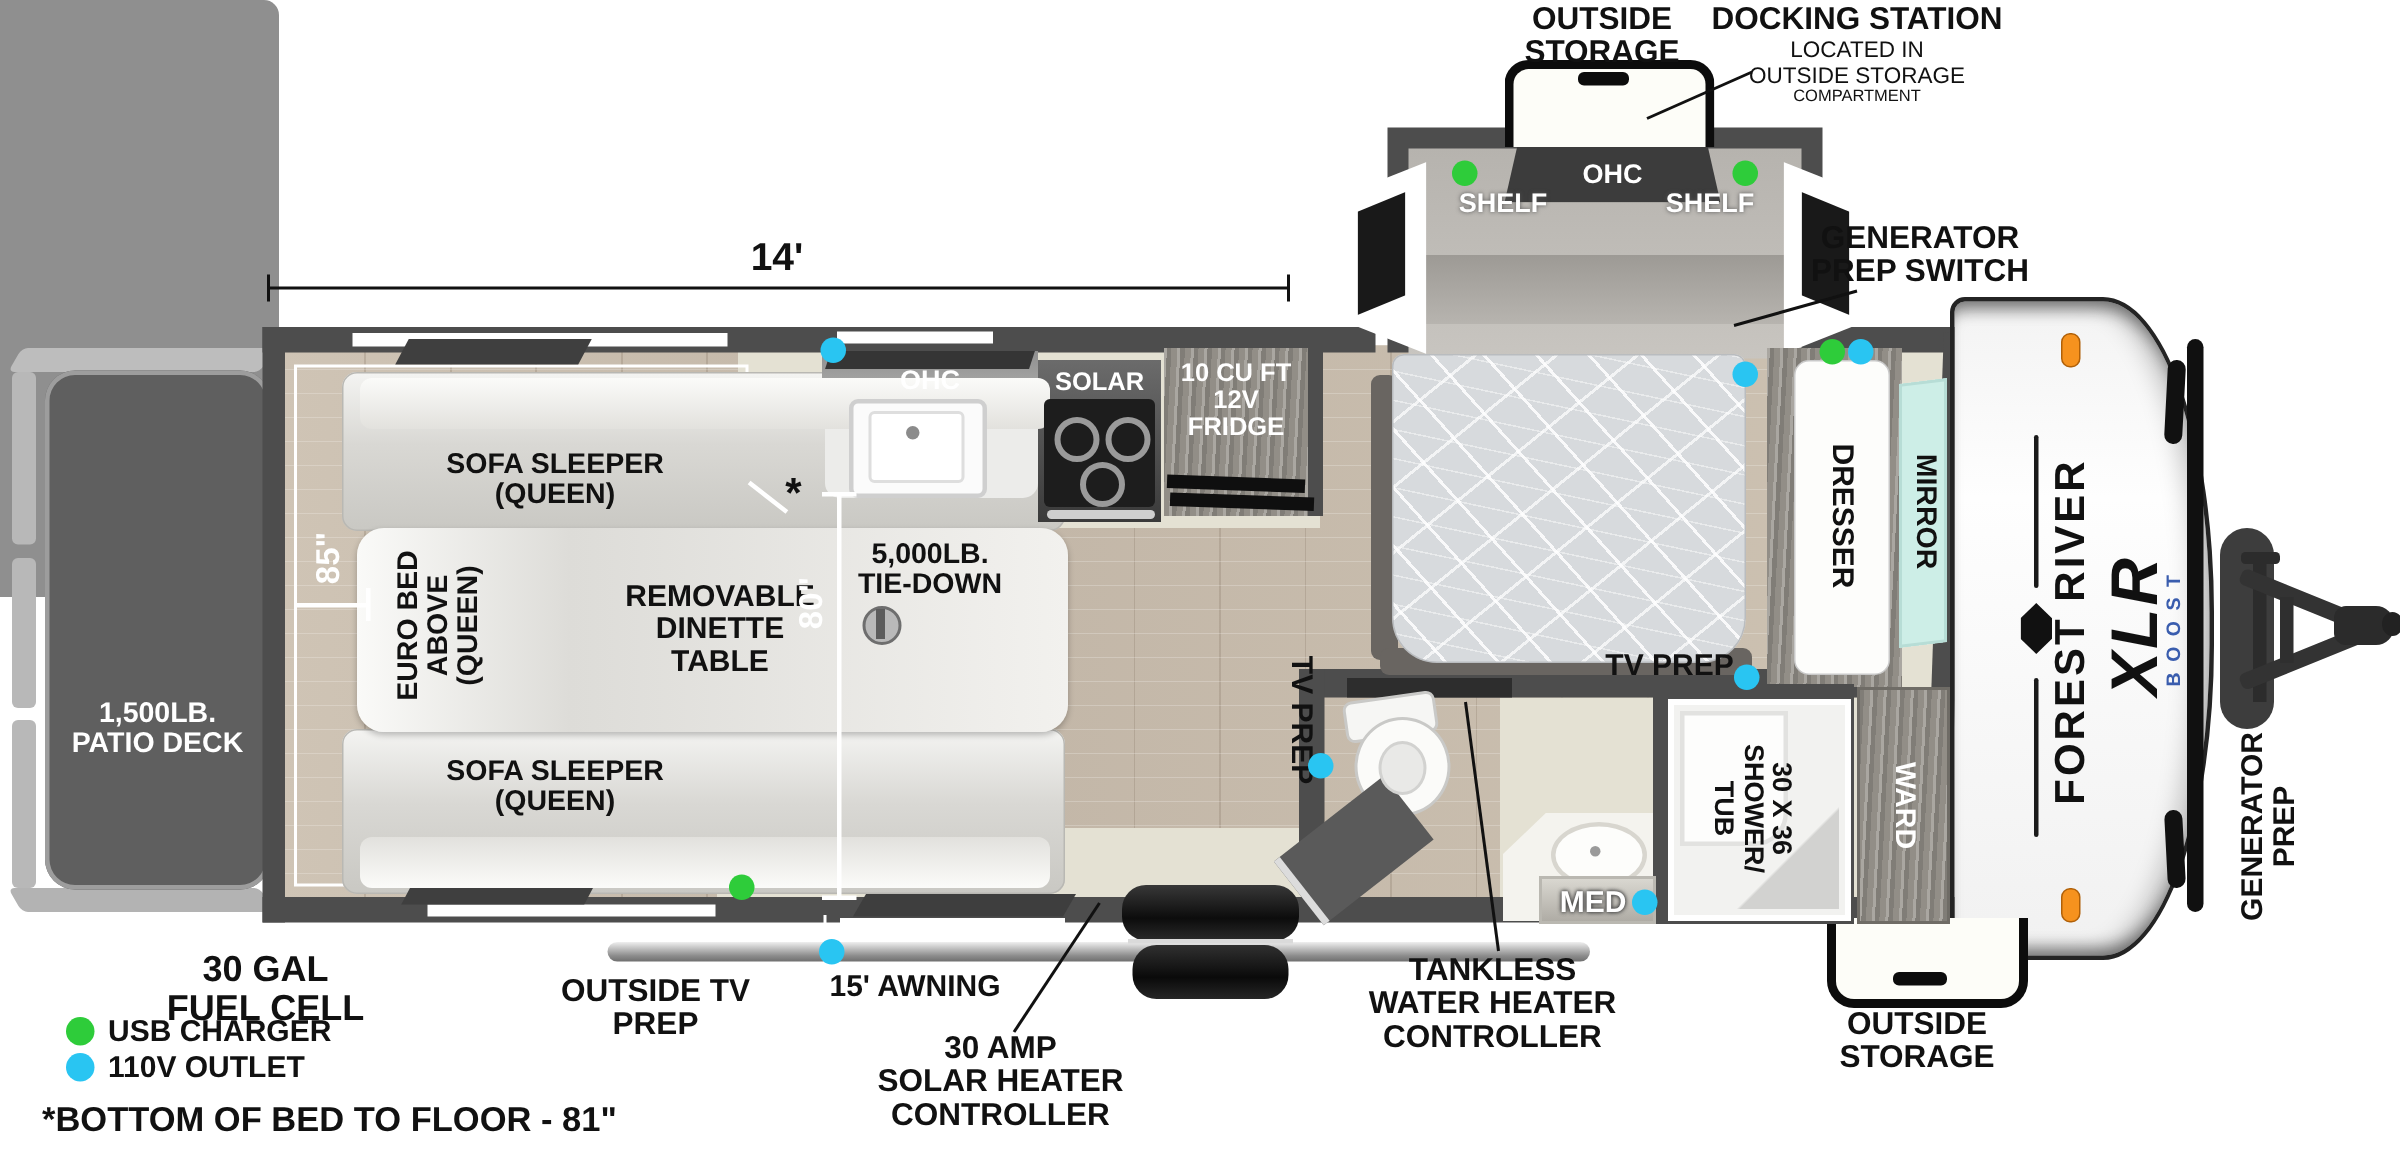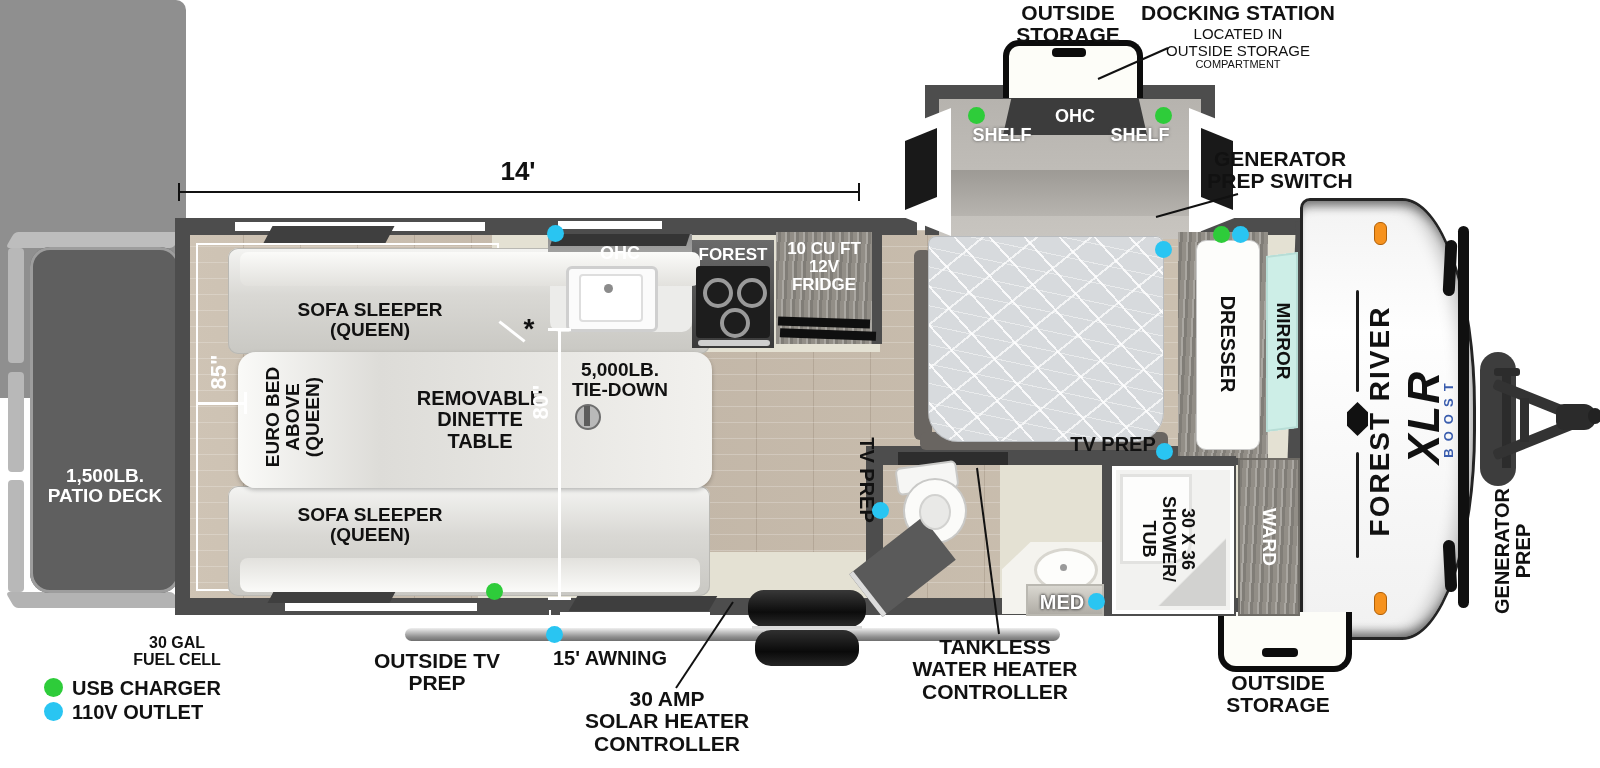--- a/index.html
+++ b/index.html
@@ -173,7 +173,7 @@
   <div class="dot b" style="left:547px;top:225px;"></div>
 
   <div class="abs" style="left:692px;top:240px;width:82px;height:108px;background:linear-gradient(180deg,#6b6b6b,#3a3a3a);z-index:12;"></div>
-  <div class="lbl lblw" style="left:692px;top:246px;width:82px;font-size:17px;z-index:31;">FOREST</div>
+  <div class="lbl lblw" style="left:692px;top:246px;width:82px;font-size:17px;z-index:31;">SOLAR</div>
   <div class="abs" style="left:696px;top:266px;width:74px;height:72px;background:#1d1d1d;border-radius:4px;z-index:13;"></div>
   <div class="abs" style="left:703px;top:278px;width:22px;height:22px;border-radius:50%;border:4px solid #9a9a9a;z-index:14;"></div>
   <div class="abs" style="left:737px;top:278px;width:22px;height:22px;border-radius:50%;border:4px solid #9a9a9a;z-index:14;"></div>

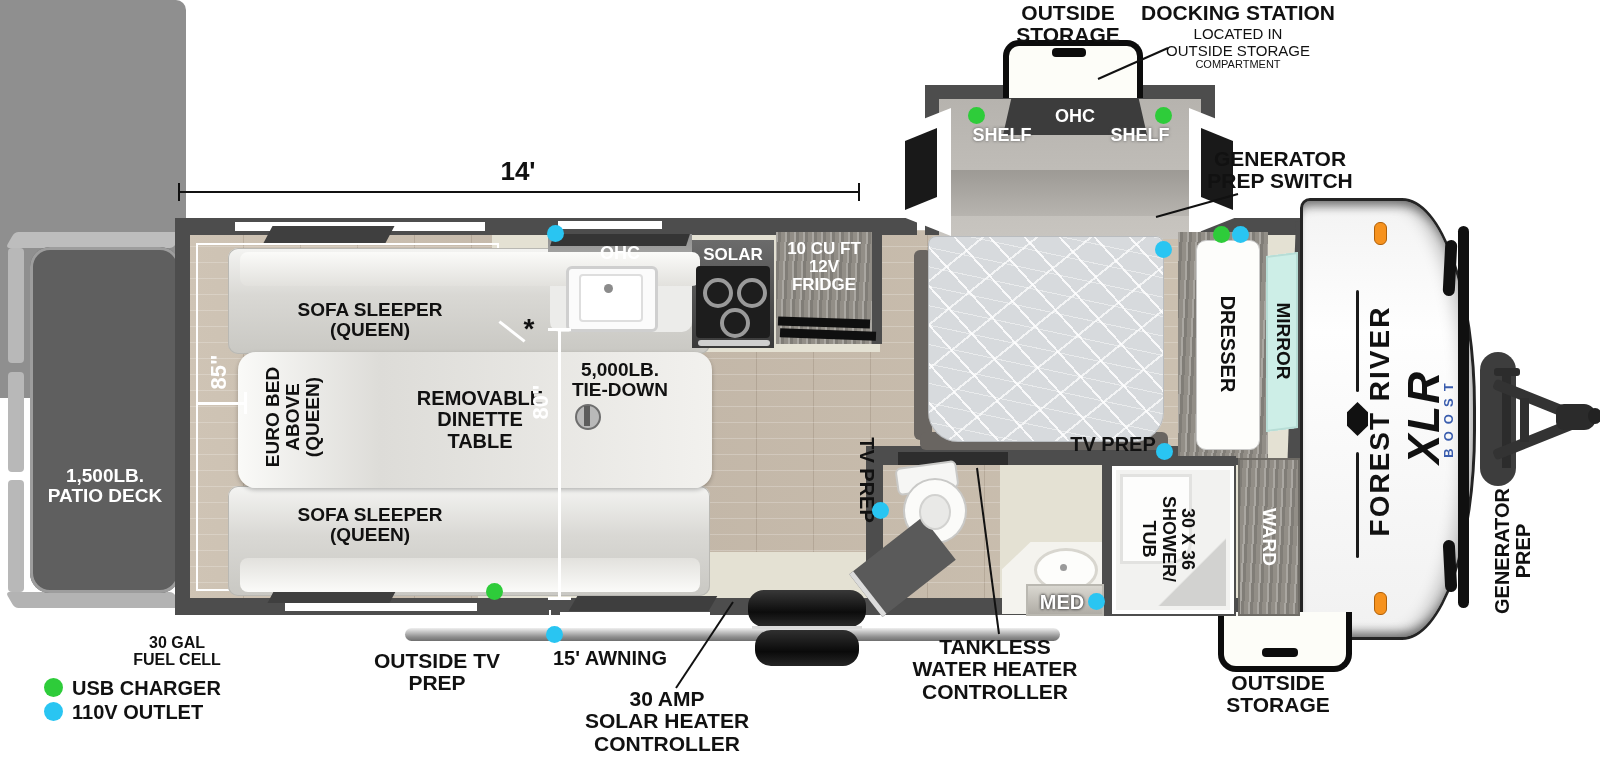--- a/index.html
+++ b/index.html
@@ -247,7 +247,7 @@
   <div class="dot b" style="left:546px;top:626px;"></div>
   <div class="abs" style="left:549px;top:610px;width:2px;height:42px;background:#fff;z-index:17;"></div>
 
-  <div class="lbl" style="left:97px;top:634px;width:160px;font-size:16px;">
+  <div class="lbl" style="left:97px;top:634px;width:160px;font-size:24px;">
     <div>30 GAL</div>
       <div>FUEL CELL</div>
   </div>

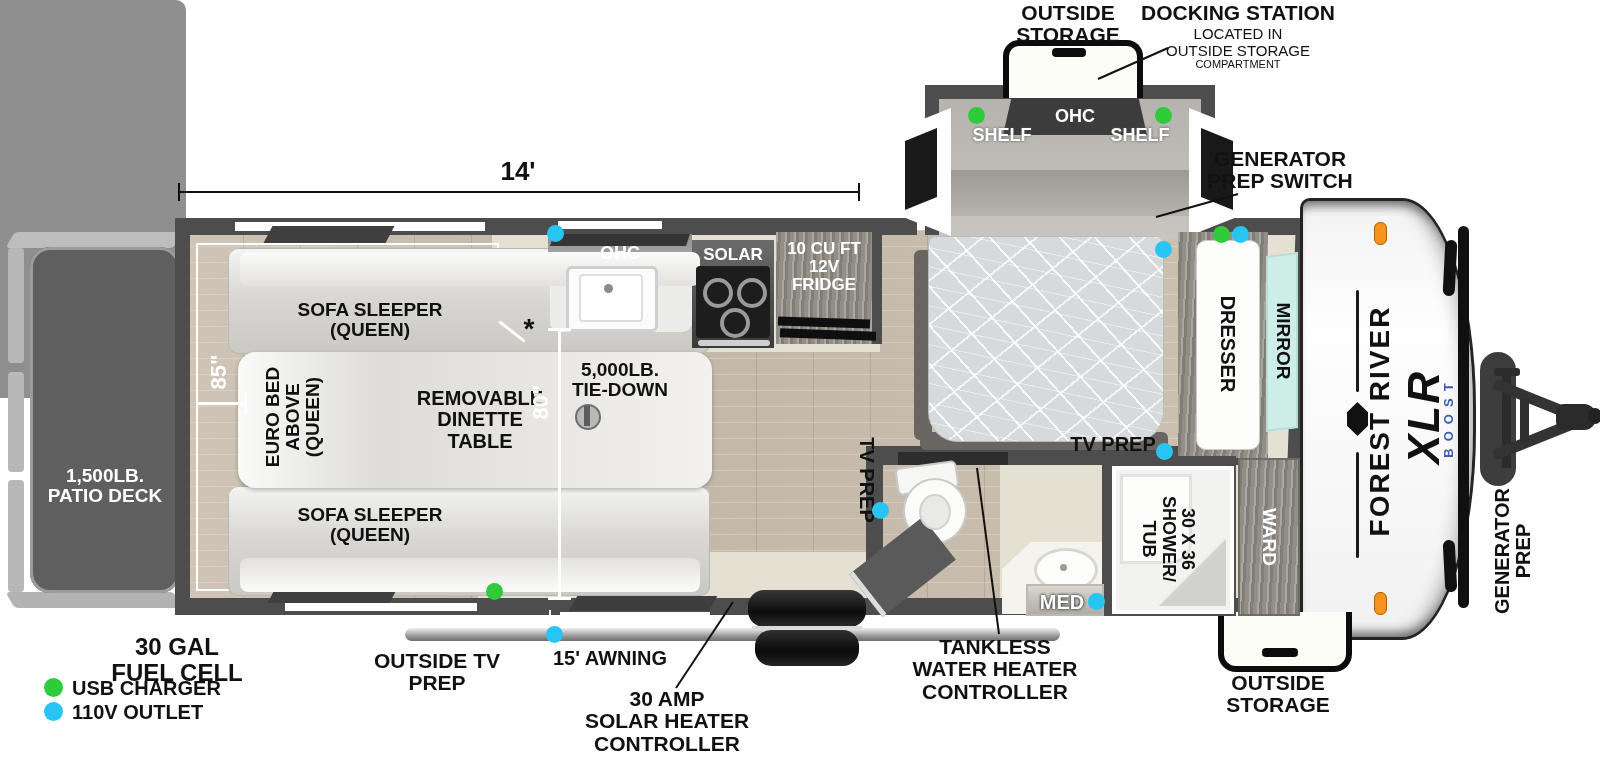--- a/index.html
+++ b/index.html
@@ -284,6 +284,7 @@
   <div class="lbl" style="left:72px;top:678px;text-align:left;font-size:20px;">USB CHARGER</div>
   <div class="dot b" style="left:44px;top:702px;width:19px;height:19px;"></div>
   <div class="lbl" style="left:72px;top:702px;text-align:left;font-size:20px;">110V OUTLET</div>
+  <div class="lbl" style="left:28px;top:734px;text-align:left;font-size:23px;">*BOTTOM OF BED TO FLOOR - 81"</div>
 
   <div class="abs" style="left:1300px;top:198px;width:170px;height:436px;background:linear-gradient(180deg,#f3f3f3,#fefefe 30%,#f1f1f1);
               border:3px solid #242424;border-radius:10px 74px 74px 10px / 10px 210px 210px 10px;

